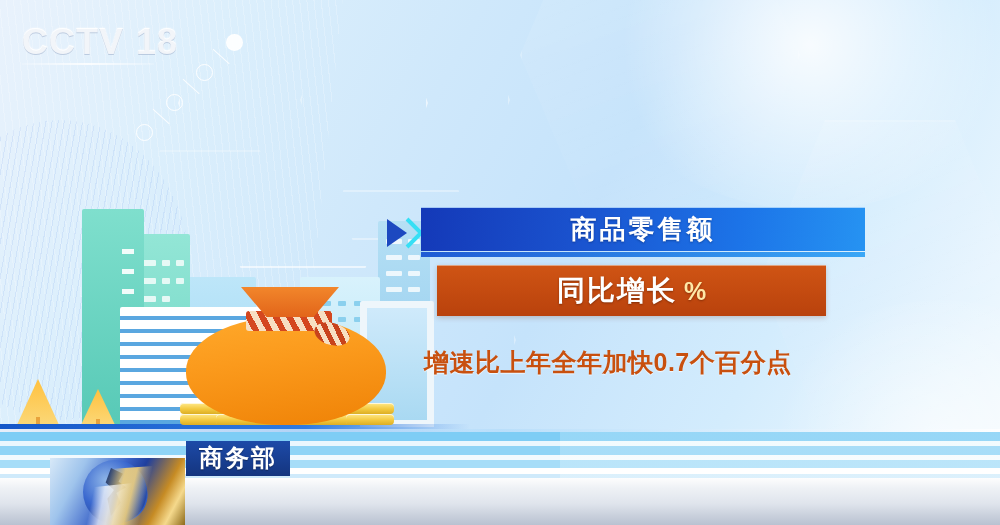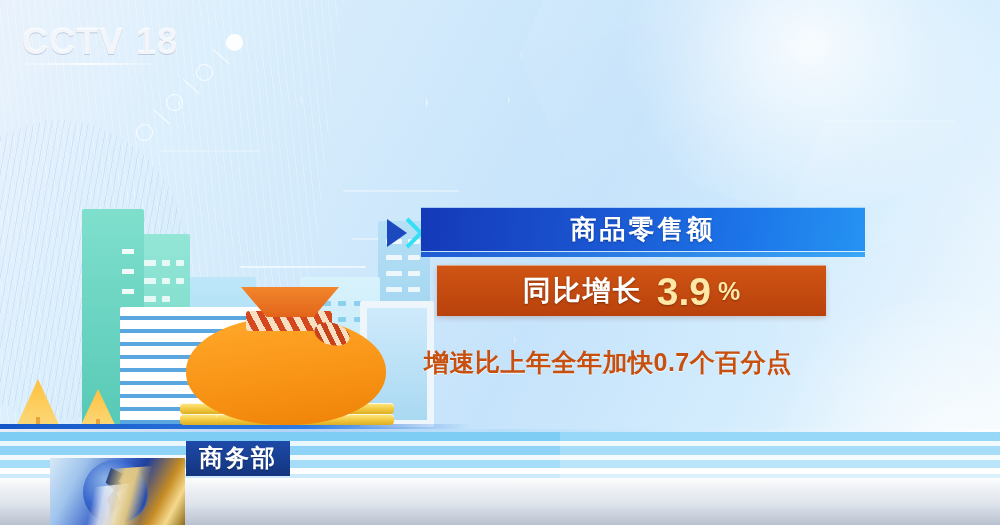--- a/index.html
+++ b/index.html
@@ -474,7 +474,6 @@
 
   <div id="orange-bar">
     <span class="ob-label">同比增长</span>
-    <span class="ob-value">3.9</span>
     <span class="ob-unit">%</span>
   </div>
 

